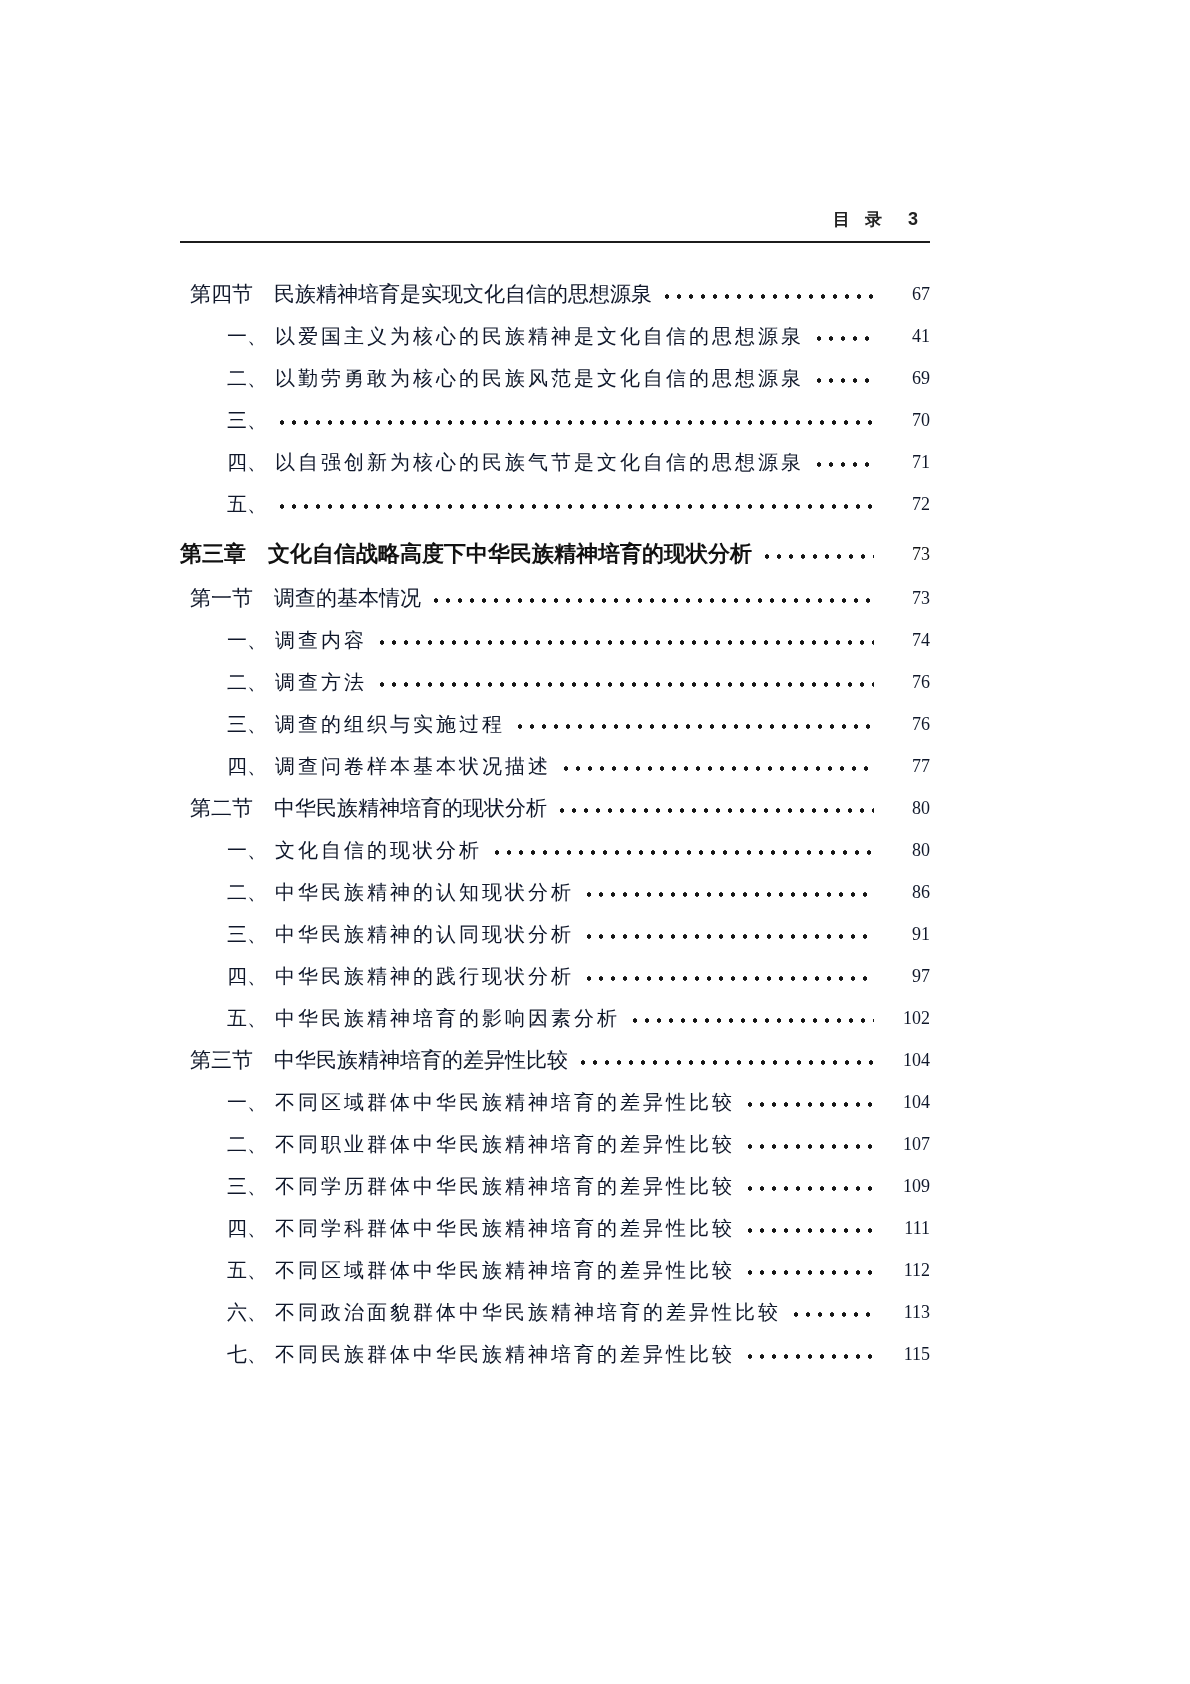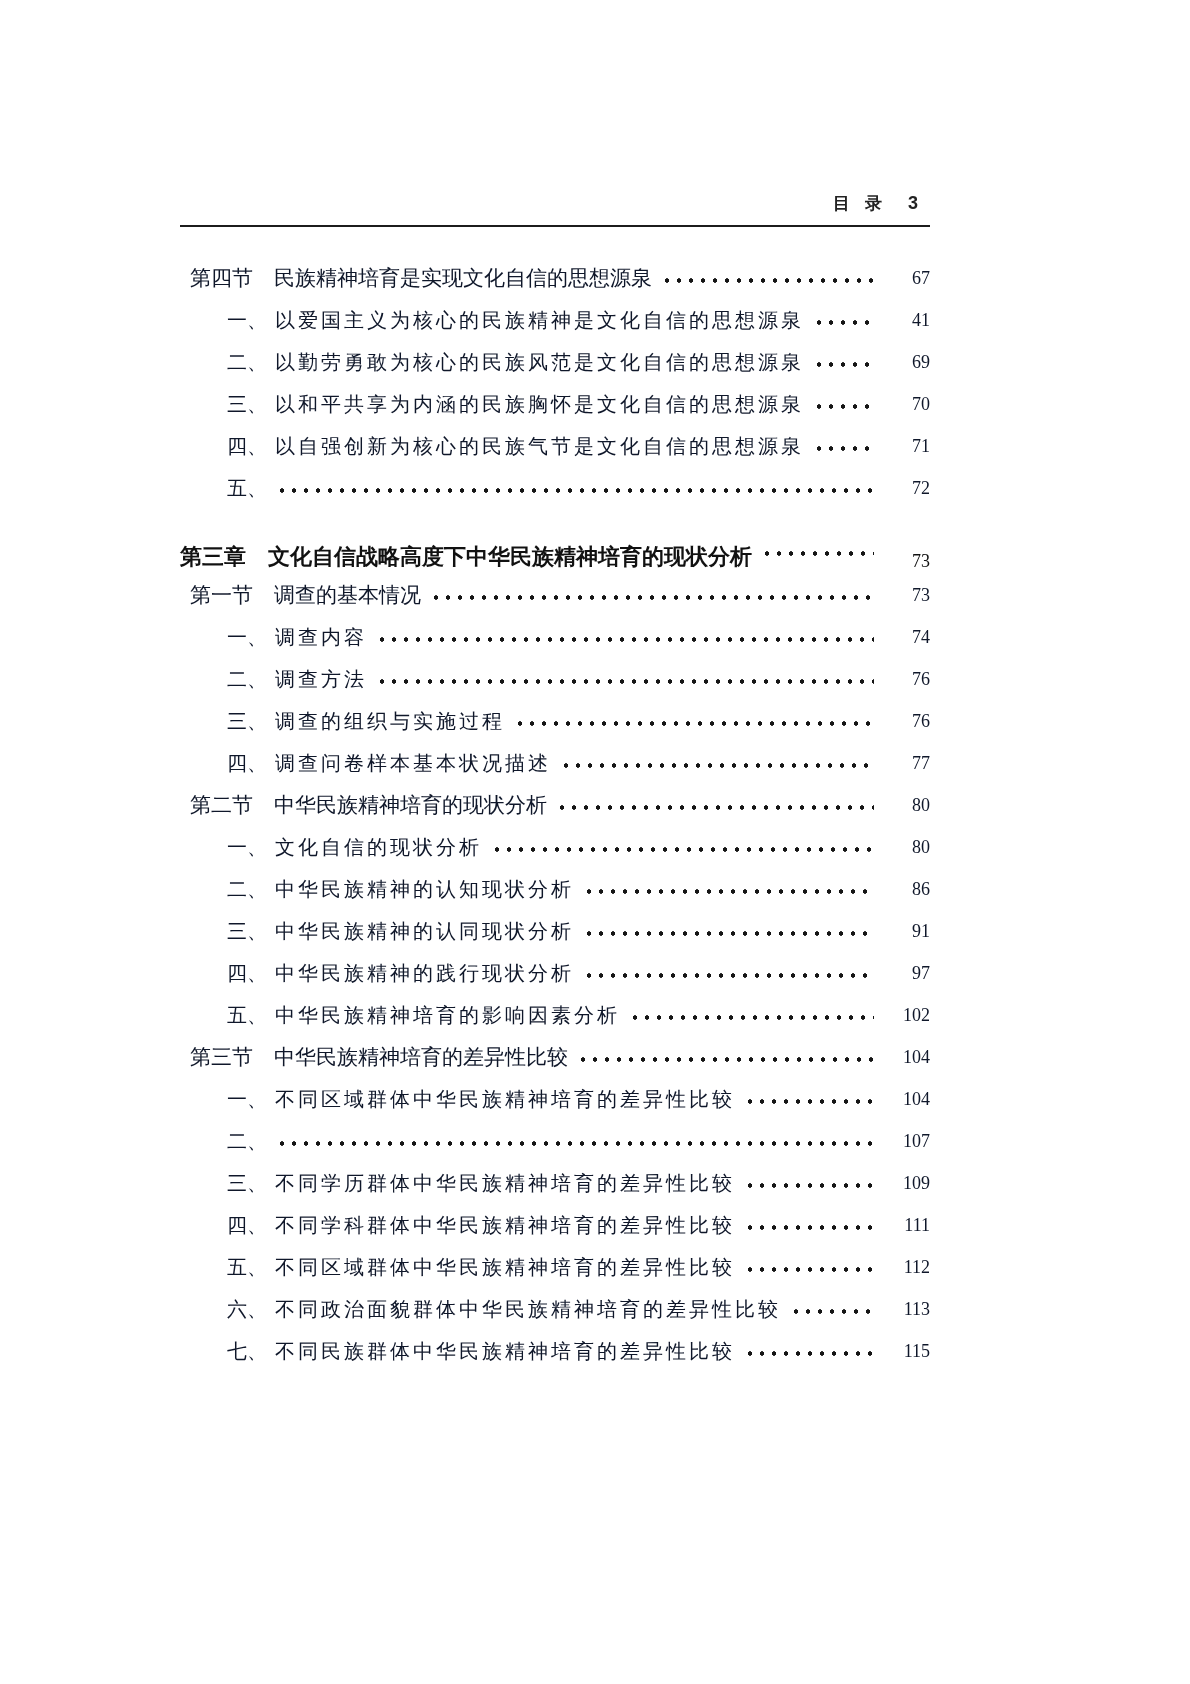--- a/index.html
+++ b/index.html
@@ -19,7 +19,7 @@
   .content {
     position: absolute;
     left: 180px;
-    top: 0;
+    top: 16px;
     width: 750px;
   }
   

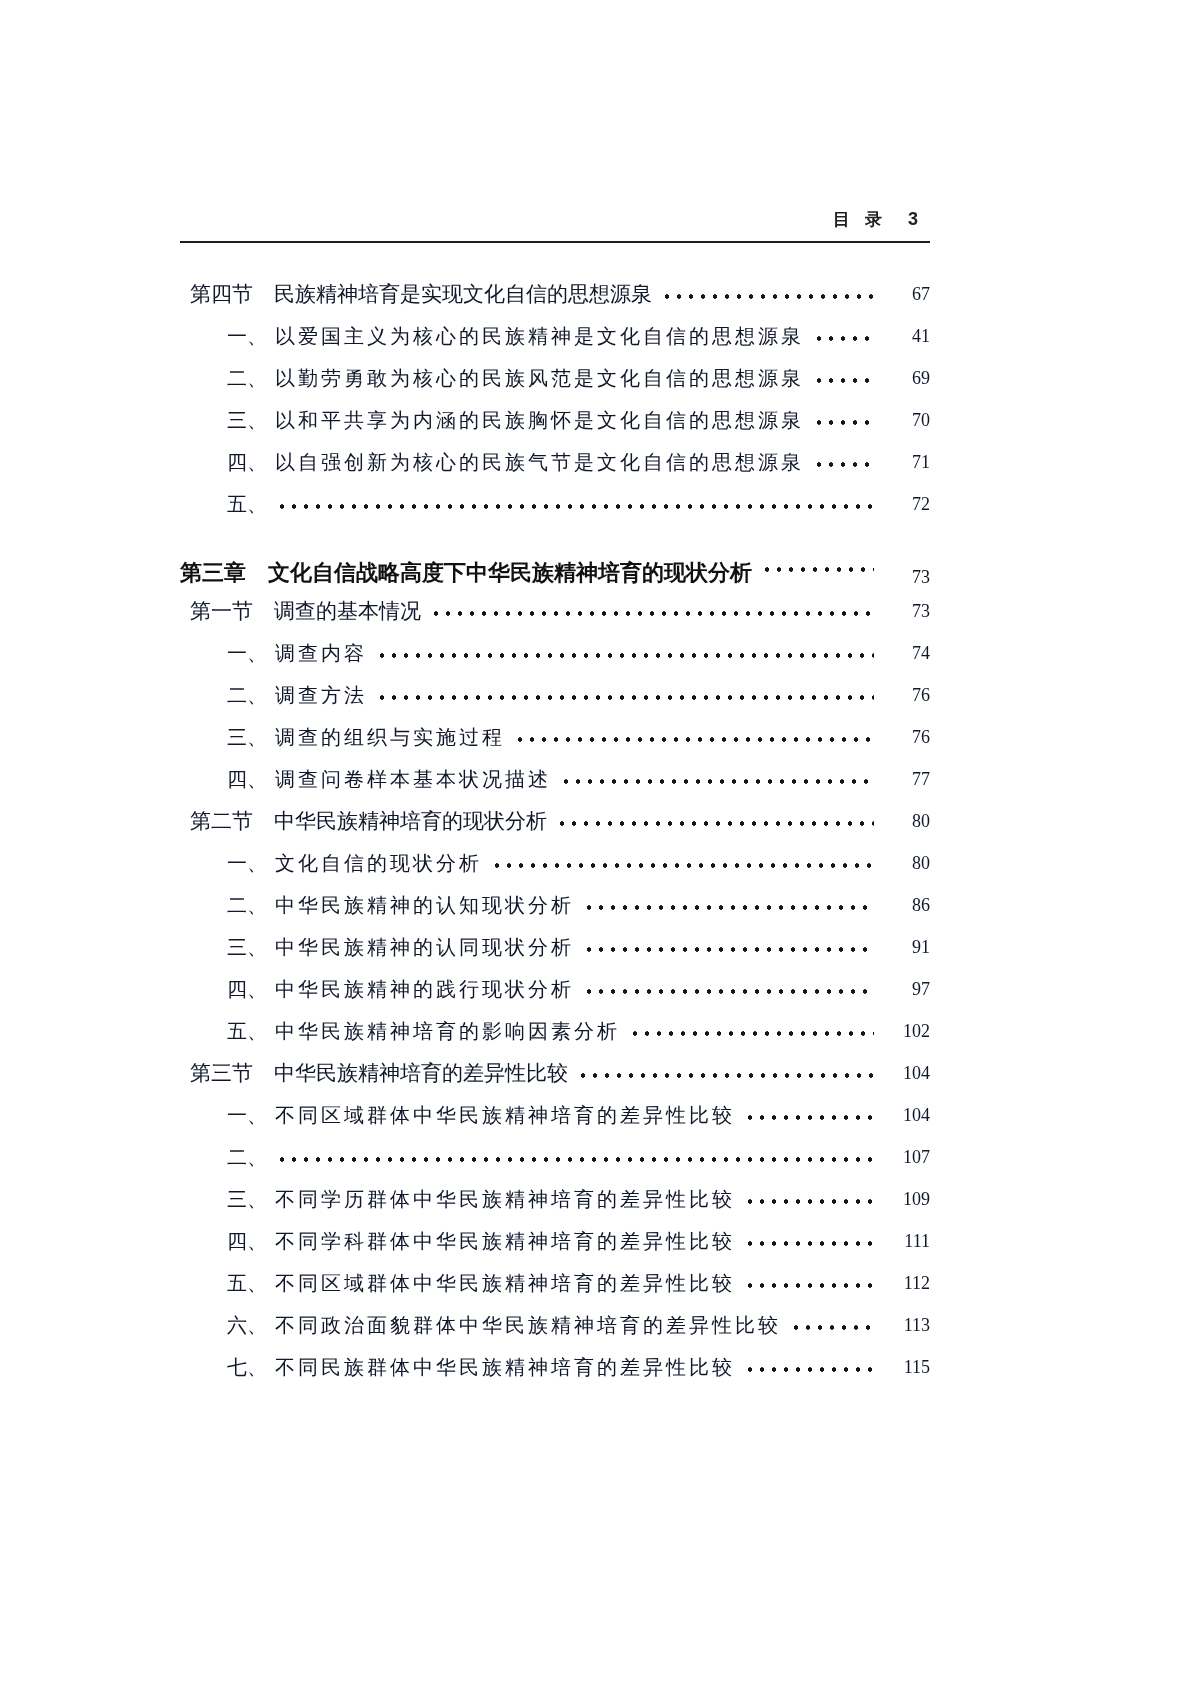--- a/index.html
+++ b/index.html
@@ -144,7 +144,6 @@
         </div>
         <div class="row level-item">
           <span class="label">三、</span>
-          <span class="title">以和平共享为内涵的民族胸怀是文化自信的思想源泉</span>
           <span class="leader"></span>
           <span class="pagenum">70</span>
         </div>

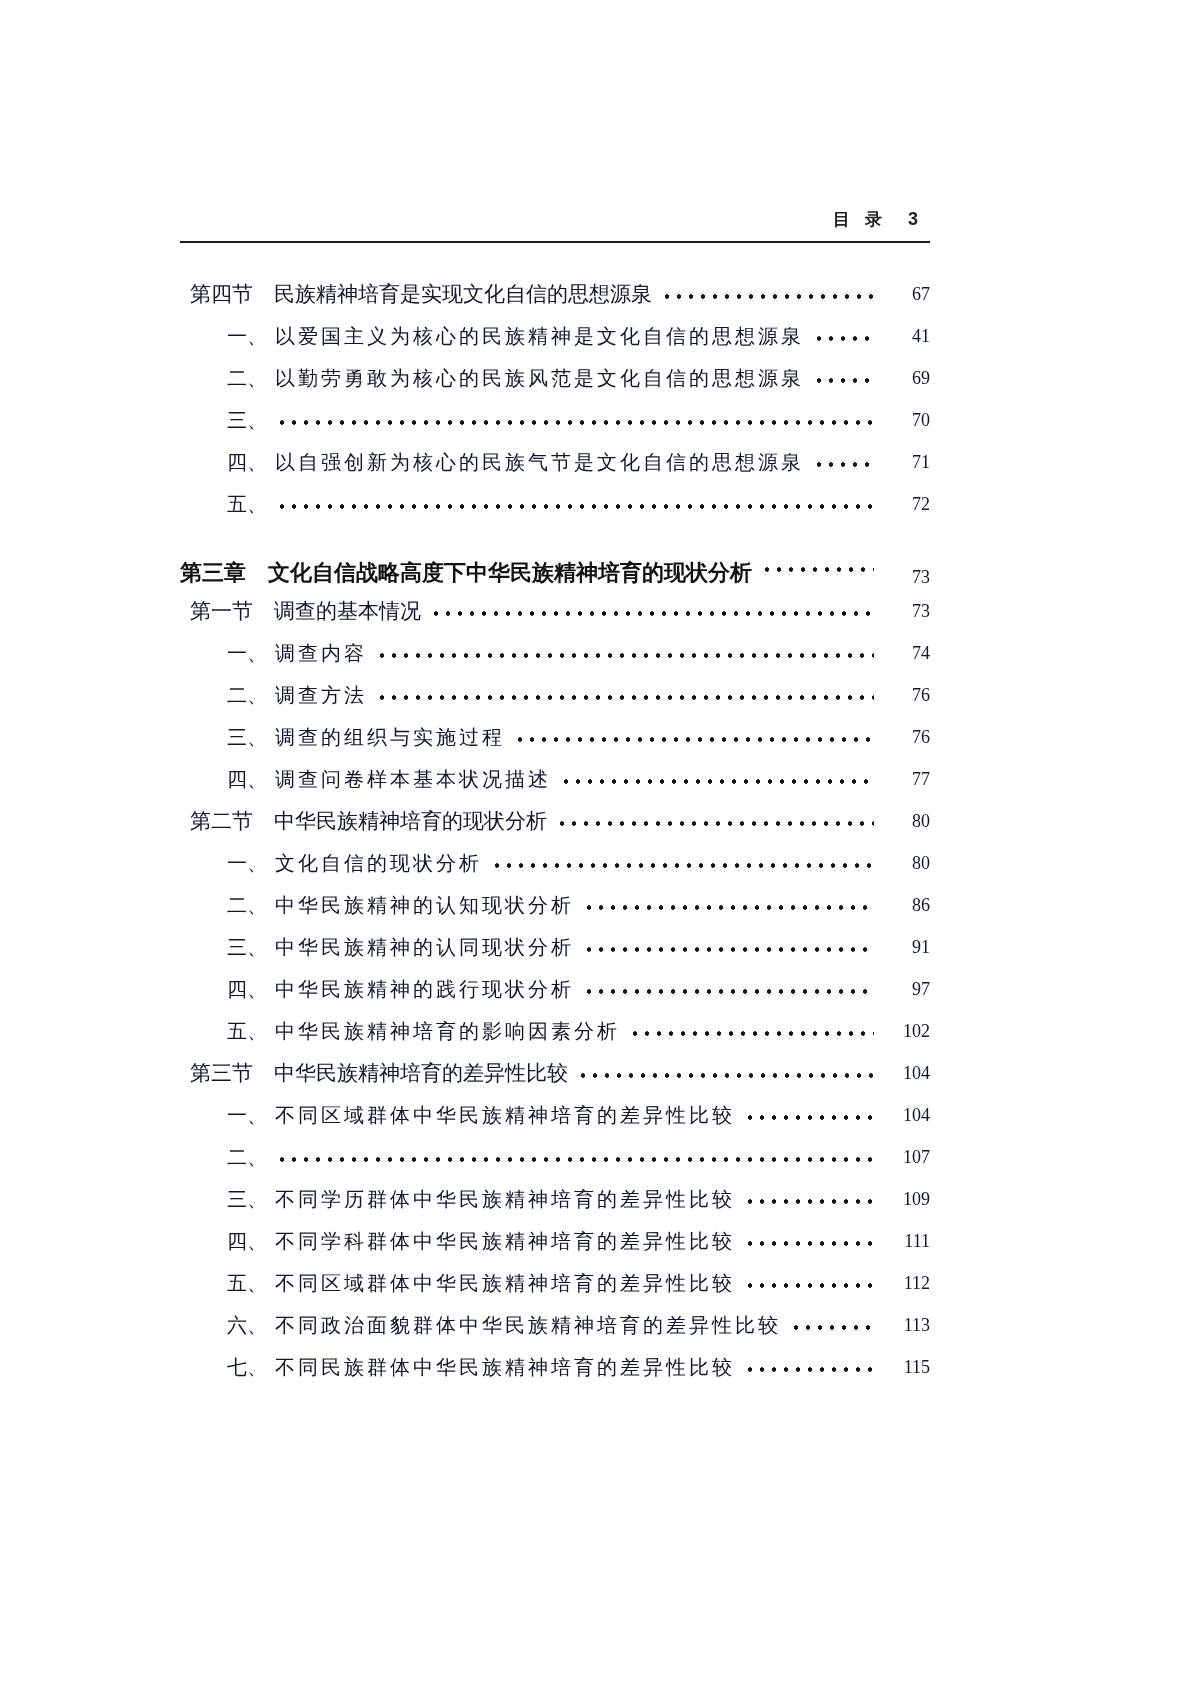--- a/index.html
+++ b/index.html
@@ -85,13 +85,12 @@
   }
   
   .level-chapter {
-    margin-top: 21px;
+    margin-top: 8px;
     margin-bottom: 2px;
     font-family: "Liberation Sans", "DejaVu Sans", sans-serif;
     font-weight: bold;
     font-size: 22px;
     color: #111111;
-    align-items: flex-end;
   }
   .level-chapter .label { margin-right: 22px; }
   

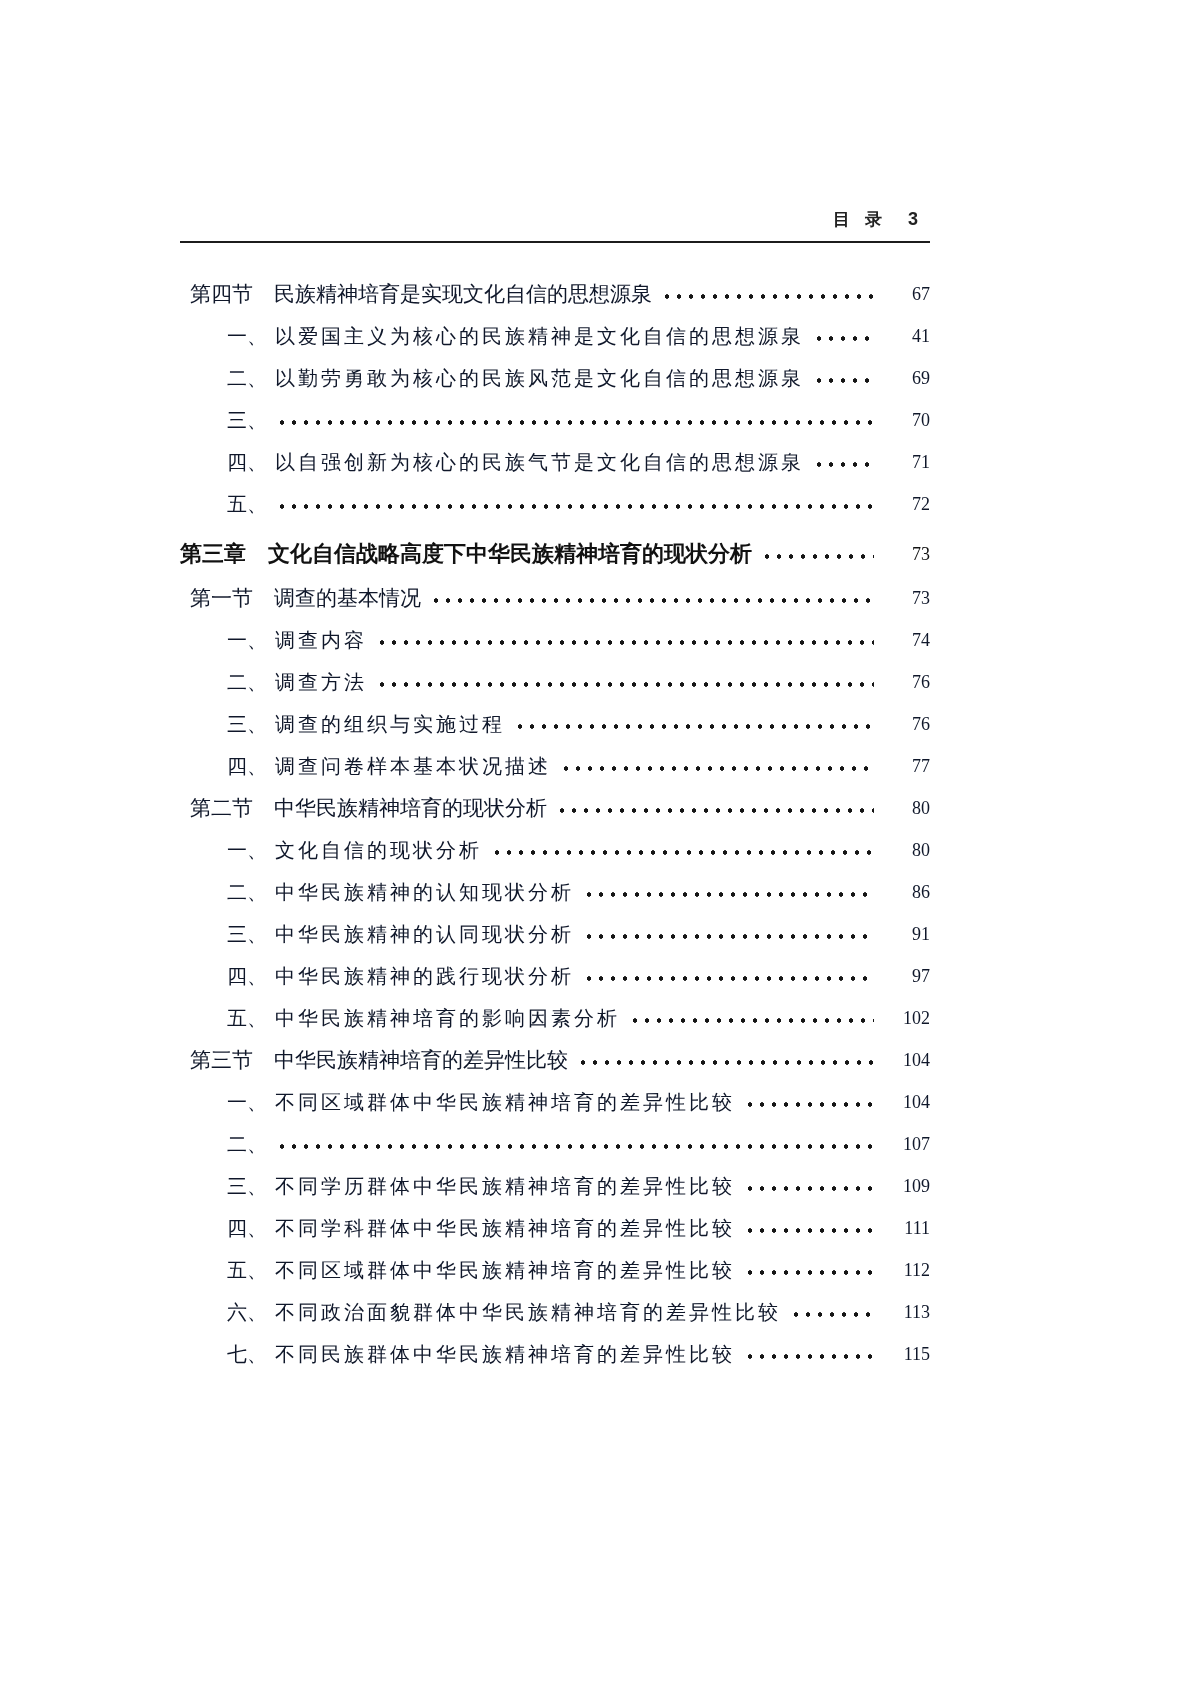--- a/index.html
+++ b/index.html
@@ -243,6 +243,7 @@
         </div>
         <div class="row level-item">
           <span class="label">二、</span>
+          <span class="title">不同职业群体中华民族精神培育的差异性比较</span>
           <span class="leader"></span>
           <span class="pagenum">107</span>
         </div>

